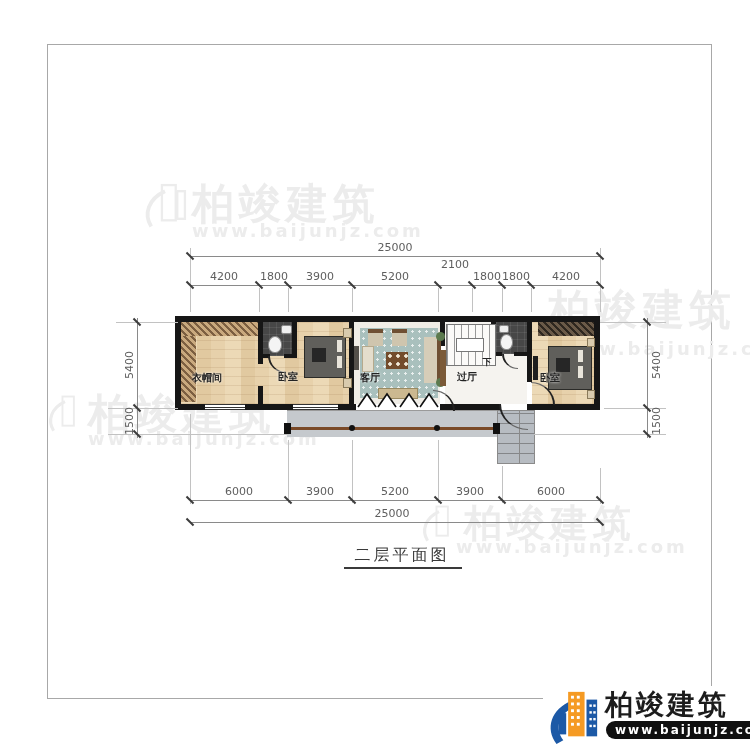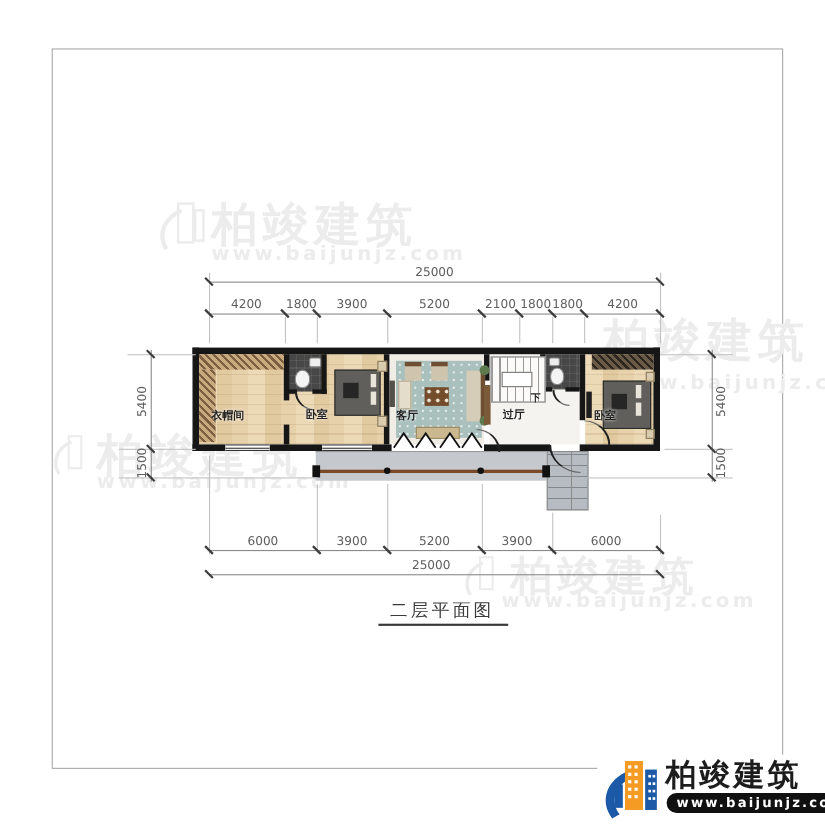--- a/index.html
+++ b/index.html
@@ -111,7 +111,7 @@
   <div class="dtext" style="left:274px;top:283px;">1800</div>
   <div class="dtext" style="left:320px;top:283px;">3900</div>
   <div class="dtext" style="left:395px;top:283px;">5200</div>
-  <div class="dtext" style="left:455px;top:283px;">2100</div>
+  <div class="dtext" style="left:455px;top:271px;">2100</div>
   <div class="dtext" style="left:487px;top:283px;">1800</div>
   <div class="dtext" style="left:516px;top:283px;">1800</div>
   <div class="dtext" style="left:566px;top:283px;">4200</div>

